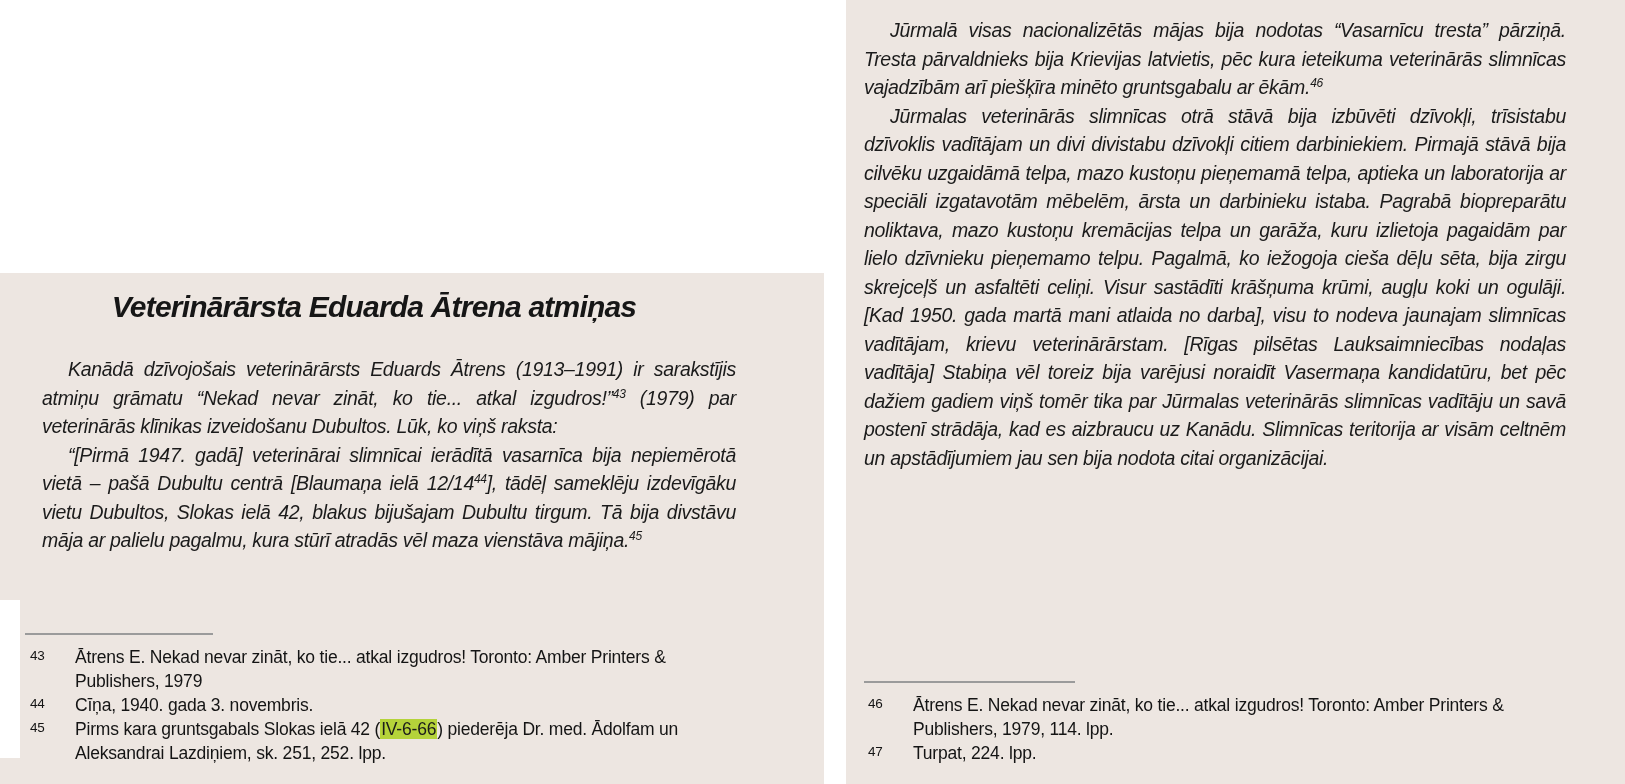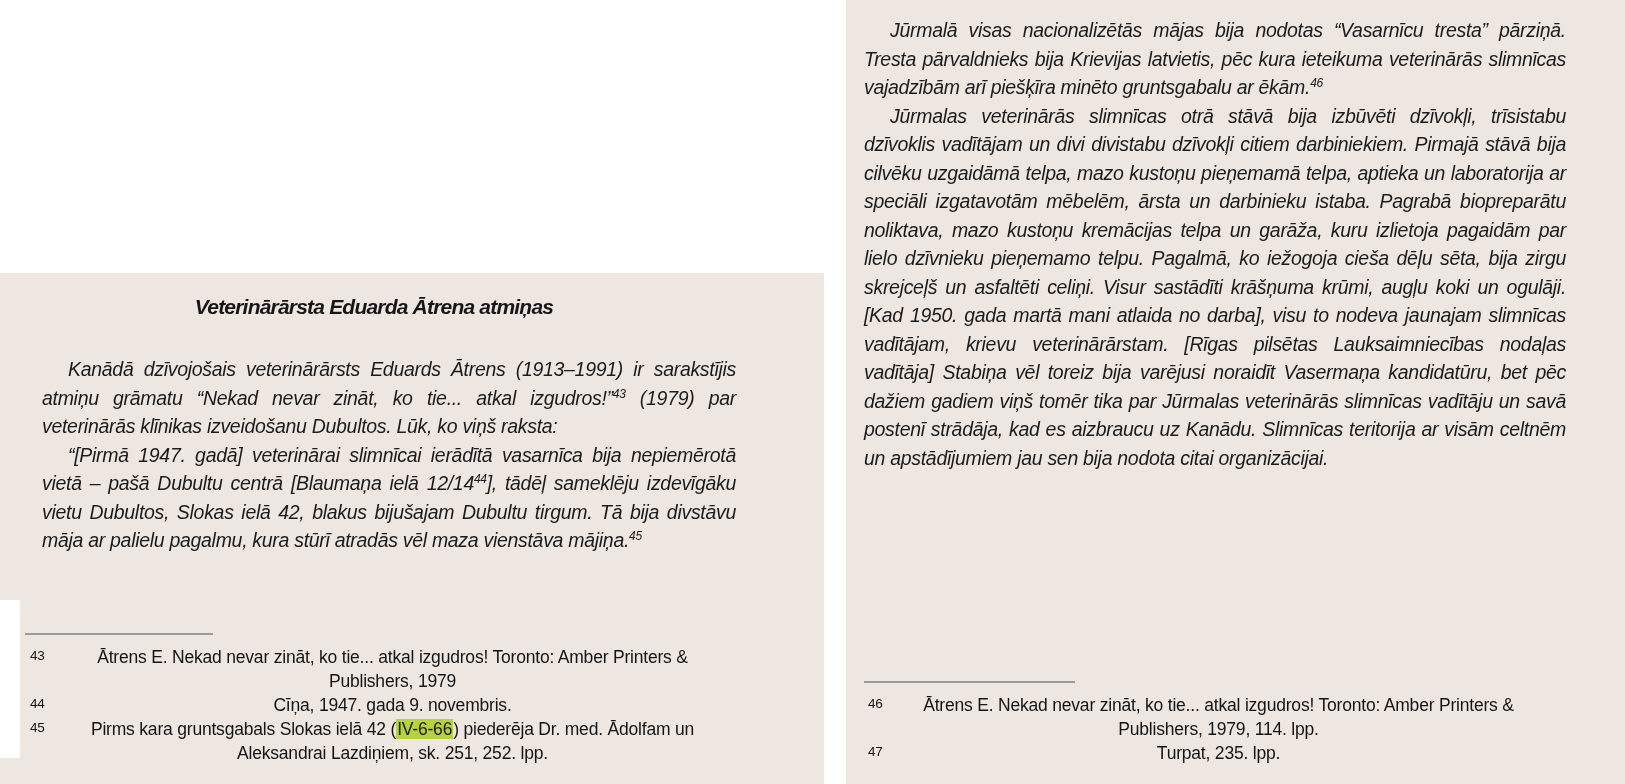--- a/index.html
+++ b/index.html
@@ -25,7 +25,7 @@
 
   h1.title{
     margin:16px 118px 0 42px;text-align:center;
-    font-size:21px;line-height:36px;font-style:italic;font-weight:bold;
+    font-size:30px;line-height:36px;font-style:italic;font-weight:bold;
     letter-spacing:-0.8px;color:#161616;
   }
   .body-text{font-style:italic;}

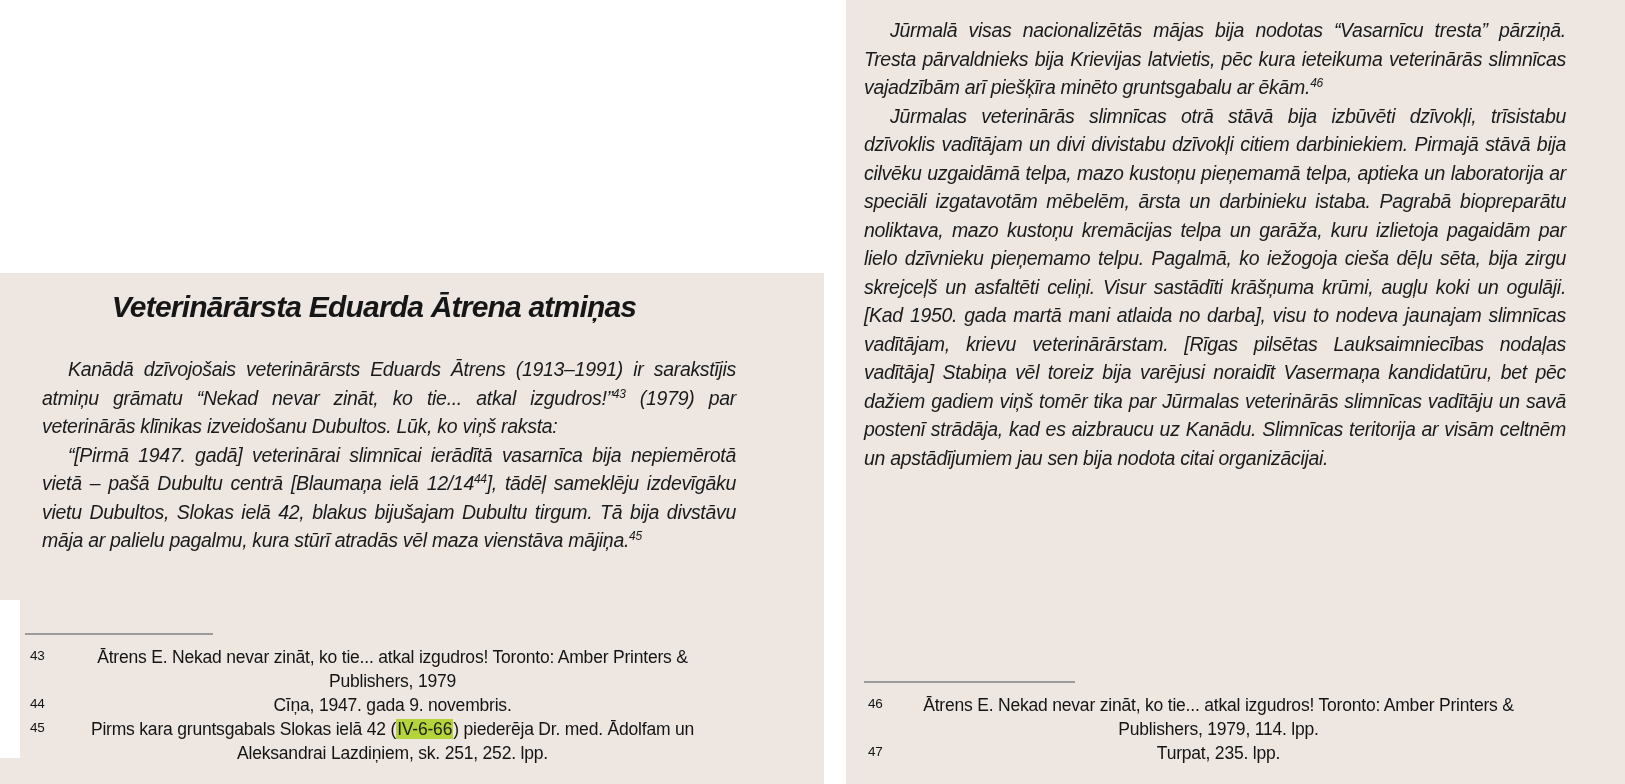--- a/index.html
+++ b/index.html
@@ -50,7 +50,7 @@
   .page.left .fn-row{padding-left:30px;padding-right:114px;}
   .page.right .fn-row{padding-left:22px;padding-right:110px;}
   .fn-num{flex:0 0 45px;font-size:13.5px;position:relative;top:-1px;}
-  .fn-text{flex:1;text-align:center;}
+  .fn-text{flex:1;text-align:left;}
 </style>
 </head>
 <body>

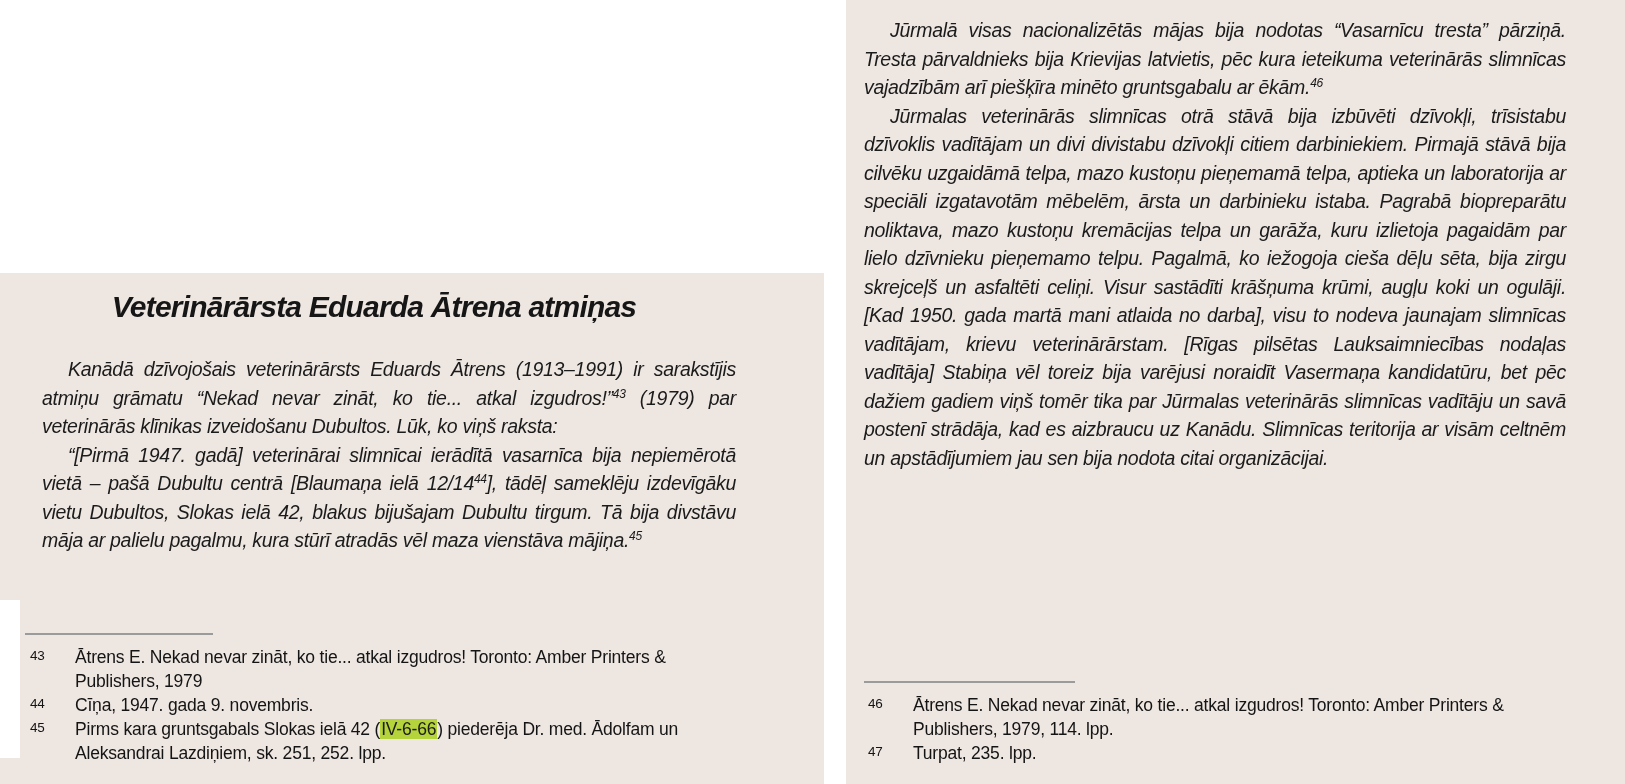--- a/index.html
+++ b/index.html
@@ -75,7 +75,7 @@
           </div>
           <div class="fn-row">
             <span class="fn-num">44</span>
-            <div class="fn-text">Cīņa, 1947. gada 9. novembris.</div>
+            <div class="fn-text">Cīņa, 1940. gada 3. novembris.</div>
           </div>
           <div class="fn-row">
             <span class="fn-num">45</span>

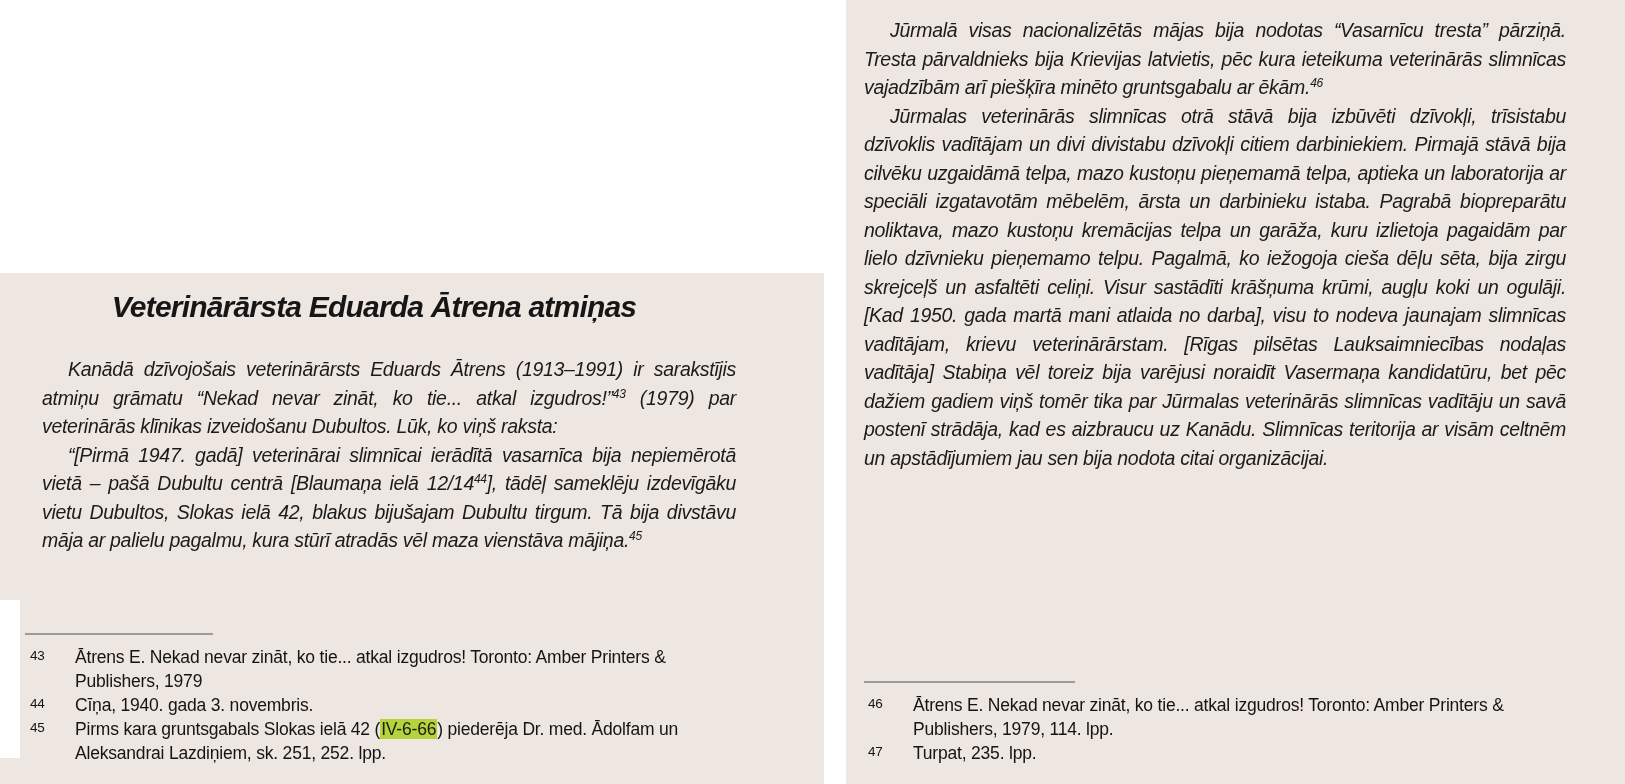--- a/index.html
+++ b/index.html
@@ -101,7 +101,7 @@
           </div>
           <div class="fn-row">
             <span class="fn-num">47</span>
-            <div class="fn-text">Turpat, 235. lpp.</div>
+            <div class="fn-text">Turpat, 224. lpp.</div>
           </div>
         </div>
     </div>

